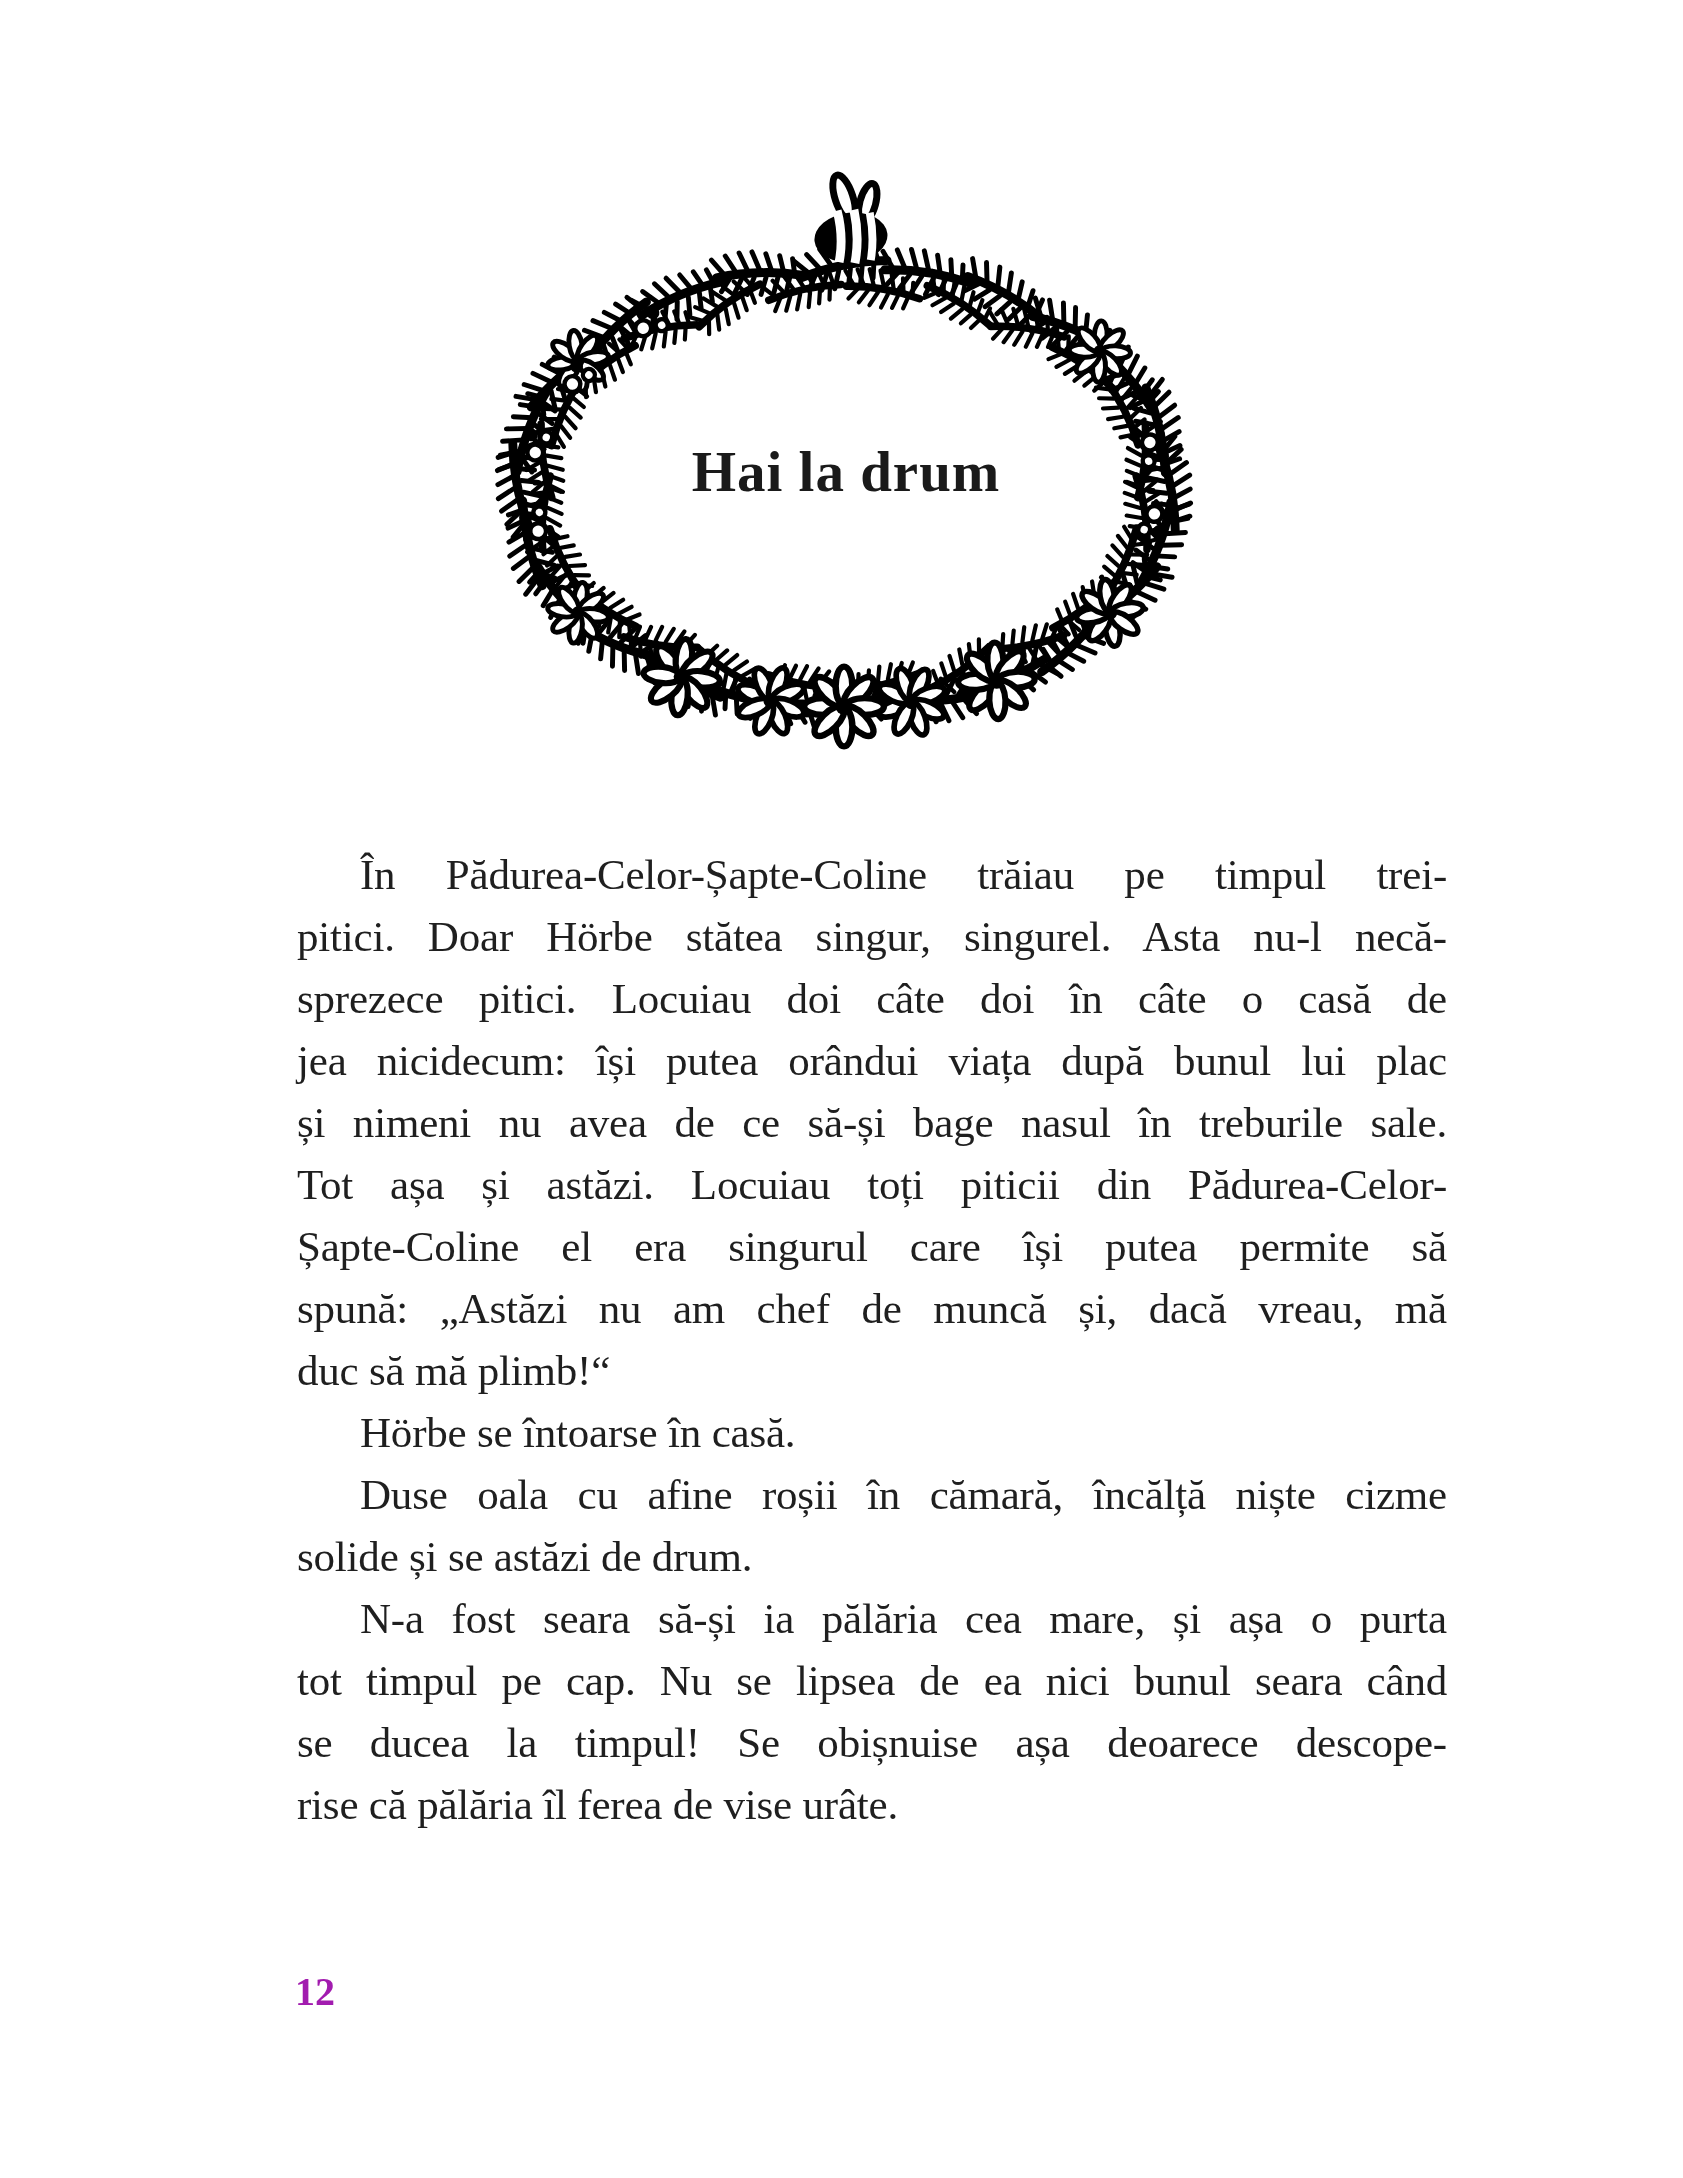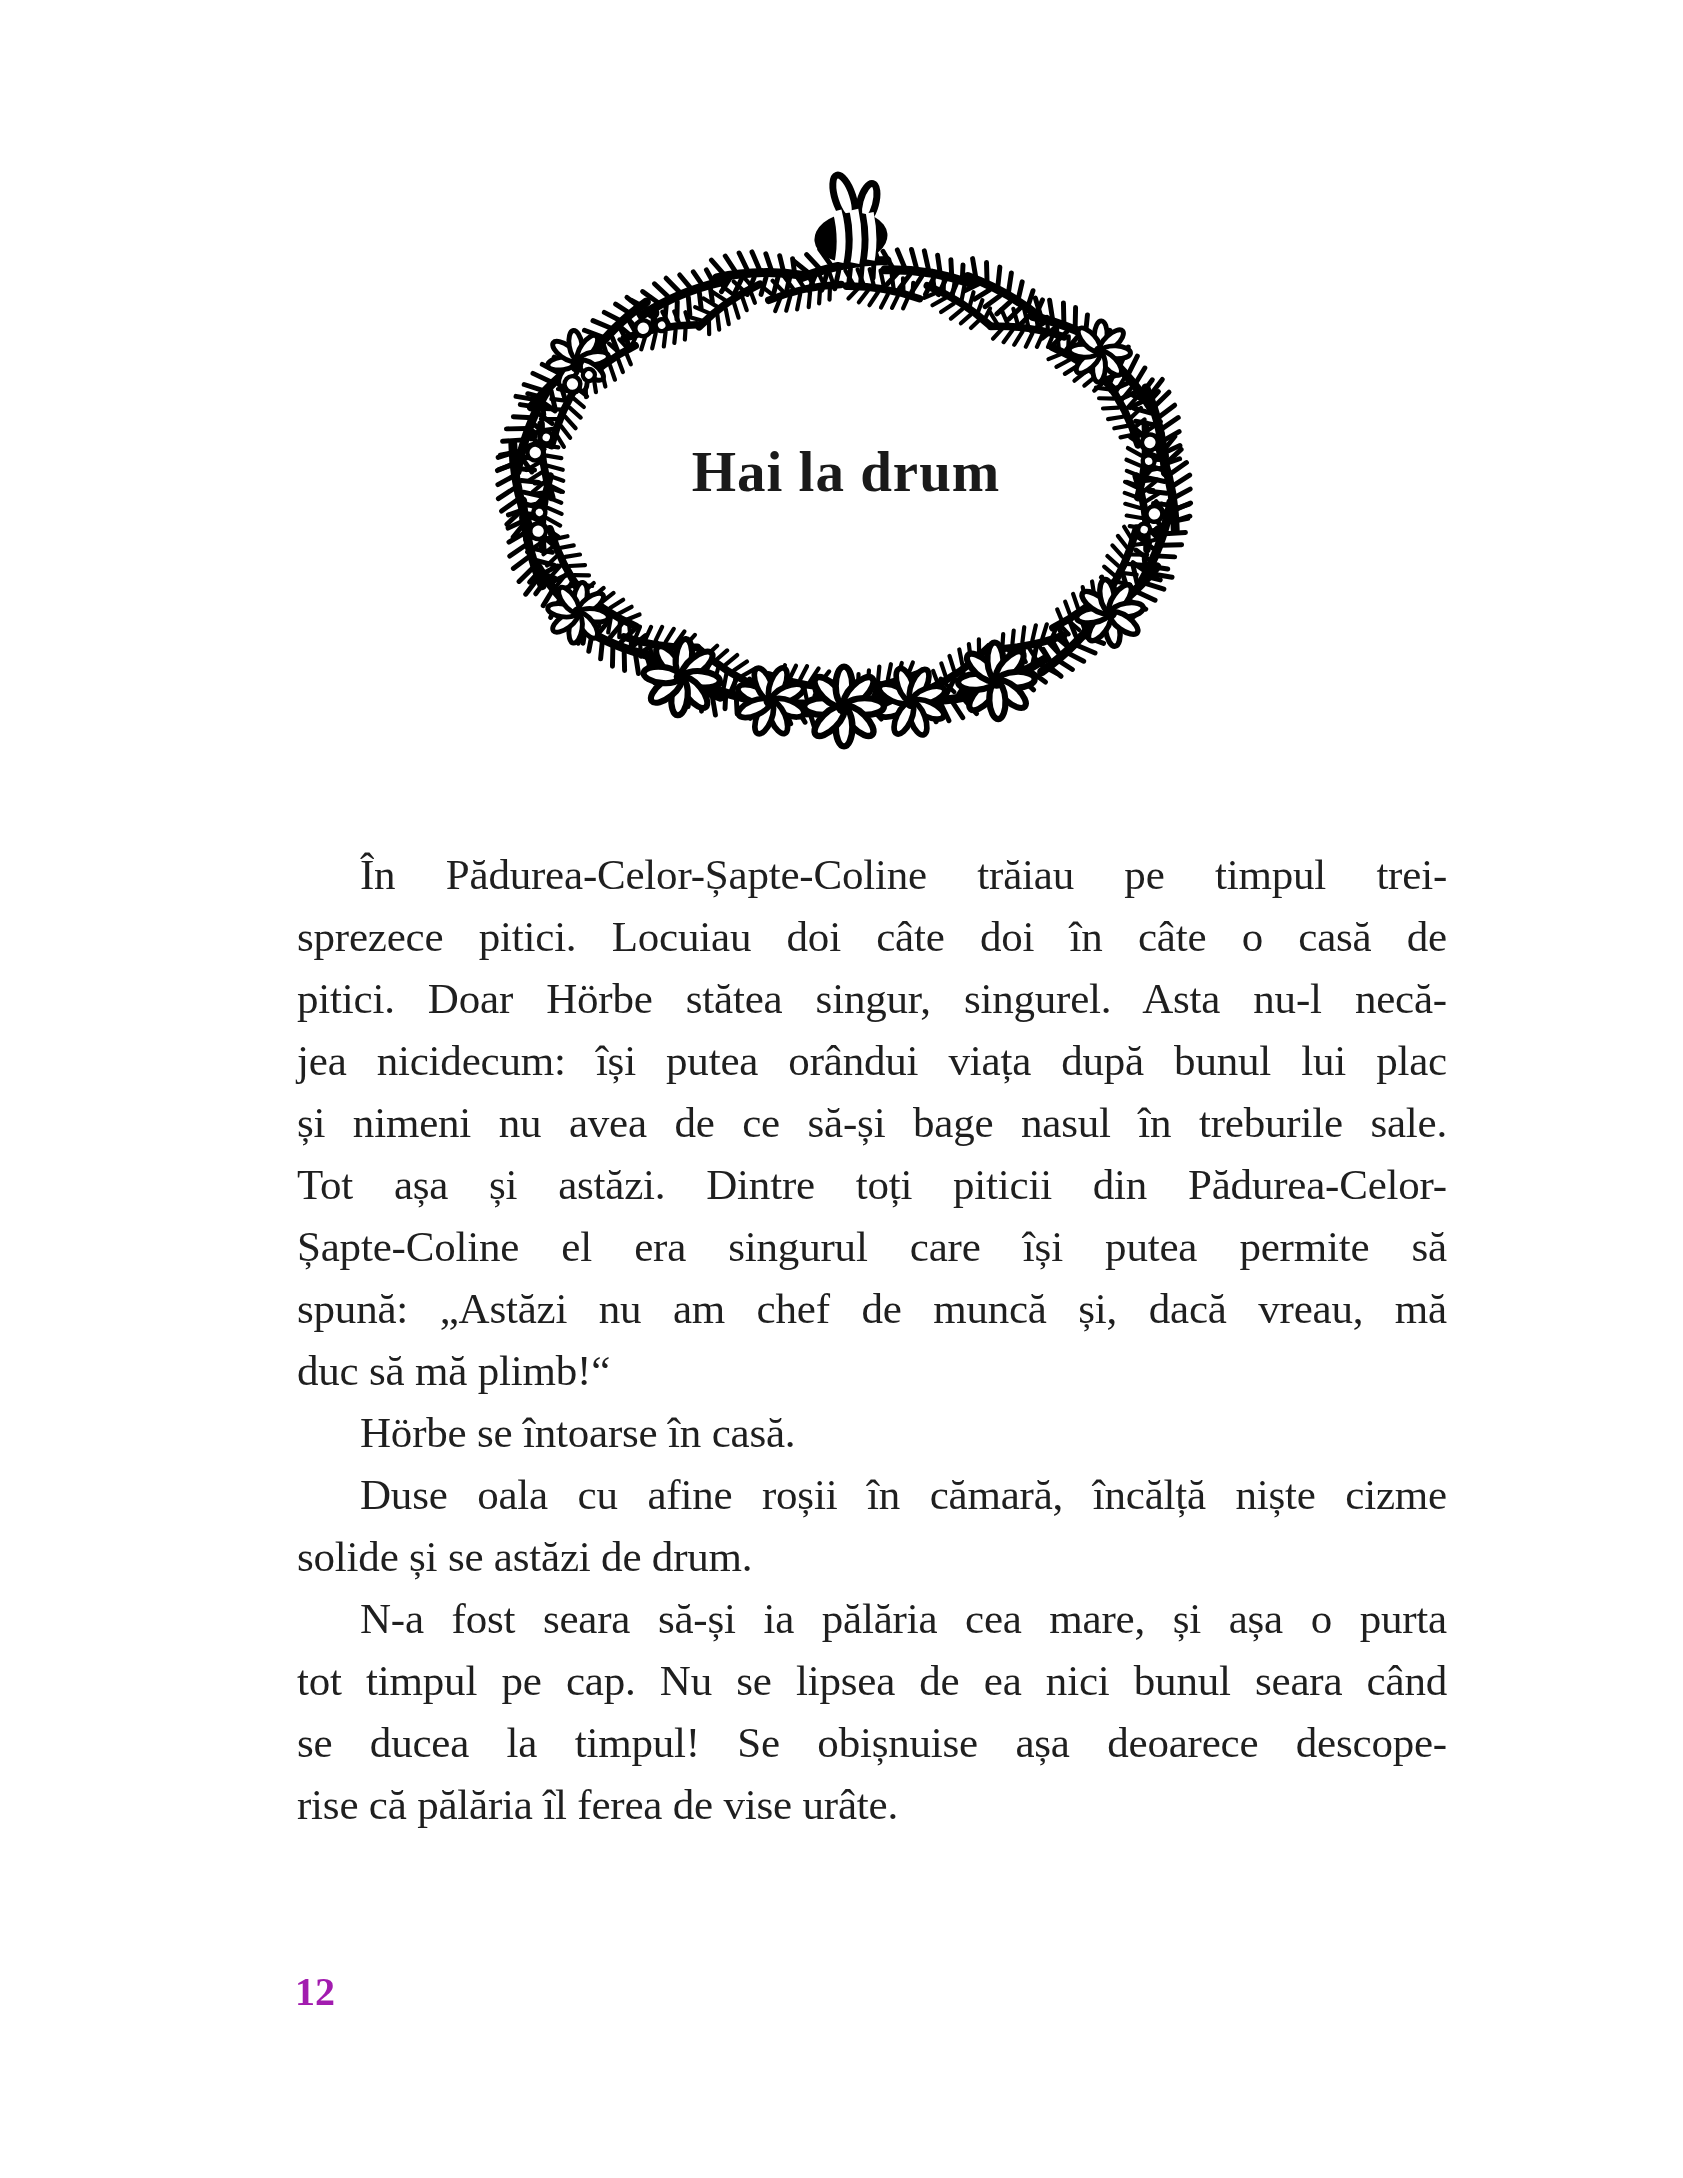--- a/index.html
+++ b/index.html
@@ -160,8 +160,8 @@
 
   <div class="text-block" id="text-block">
       <div class="line line-first">În Pădurea-Celor-Șapte-Coline trăiau pe timpul trei-</div>
+      <div class="line">pitici. Doar Hörbe stătea singur, singurel. Asta nu-l necă-</div>
       <div class="line">sprezece pitici. Locuiau doi câte doi în câte o casă de</div>
-      <div class="line">pitici. Doar Hörbe stătea singur, singurel. Asta nu-l necă-</div>
       <div class="line">jea nicidecum: își putea orândui viața după bunul lui plac</div>
       <div class="line">și nimeni nu avea de ce să-și bage nasul în treburile sale.</div>
       <div class="line">Tot așa și astăzi. Dintre toți piticii din Pădurea-Celor-</div>

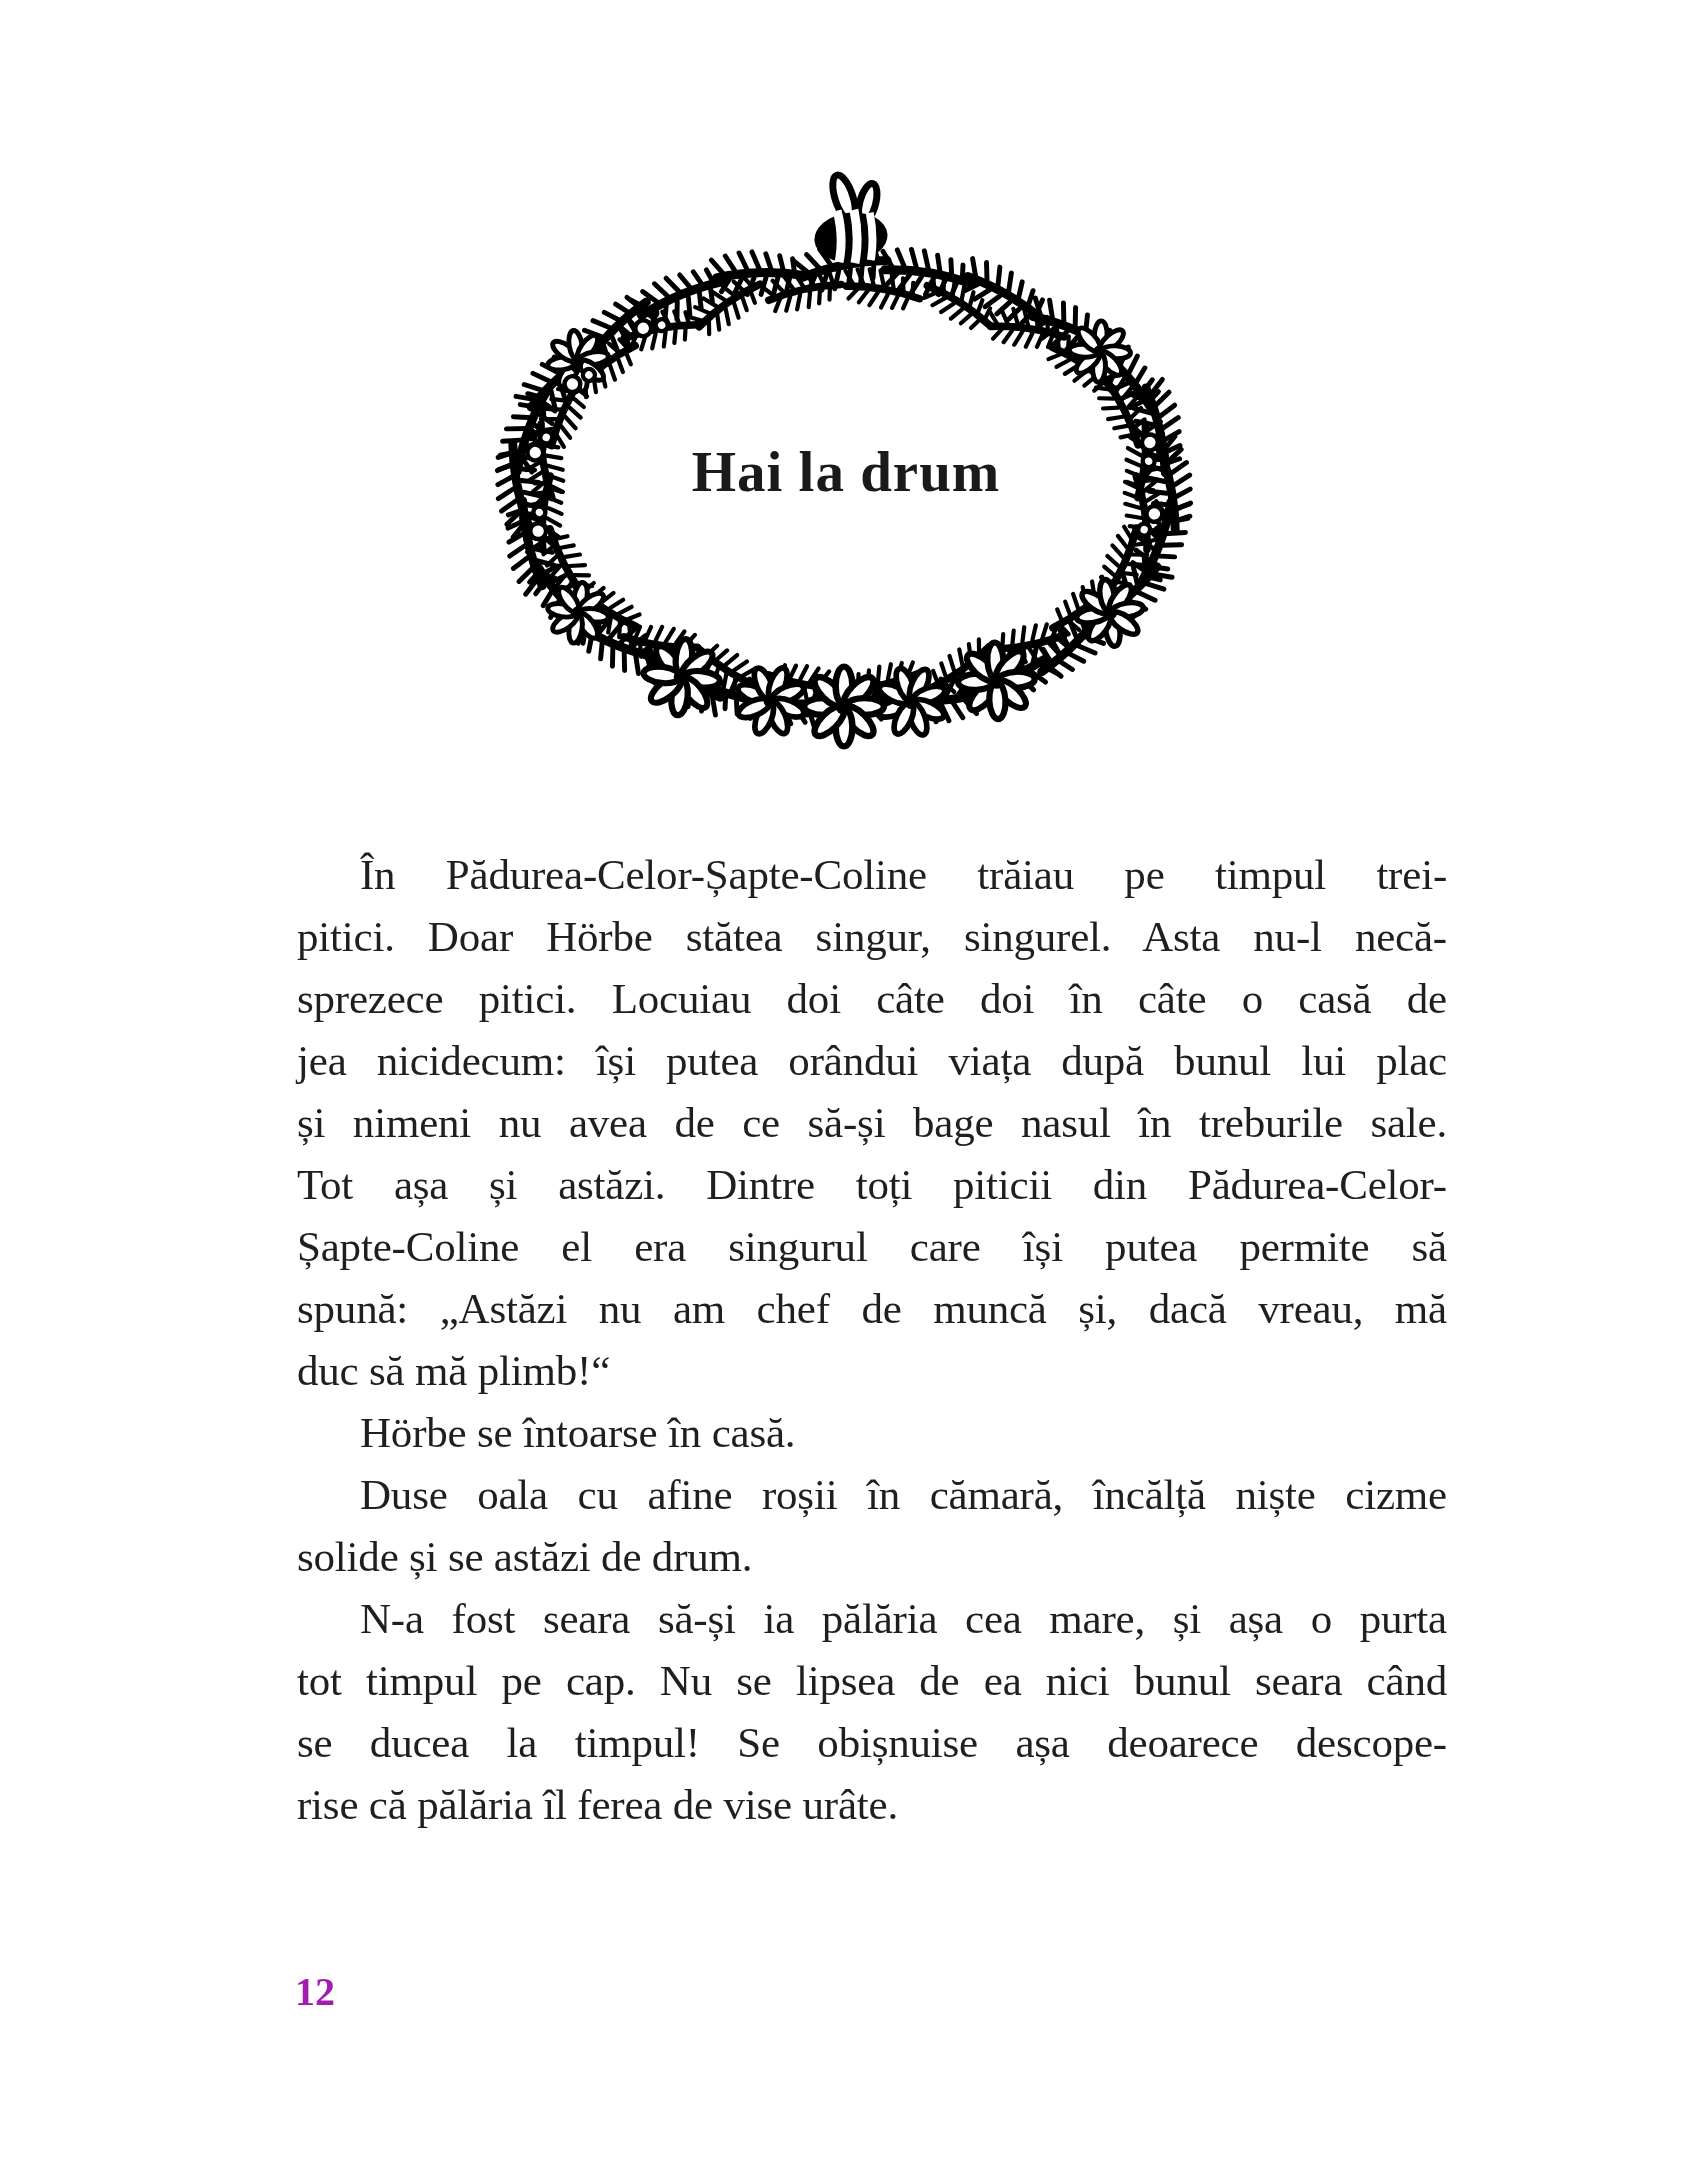--- a/index.html
+++ b/index.html
@@ -164,7 +164,7 @@
       <div class="line">sprezece pitici. Locuiau doi câte doi în câte o casă de</div>
       <div class="line">jea nicidecum: își putea orândui viața după bunul lui plac</div>
       <div class="line">și nimeni nu avea de ce să-și bage nasul în treburile sale.</div>
-      <div class="line">Tot așa și astăzi. Dintre toți piticii din Pădurea-Celor-</div>
+      <div class="line">Tot așa și astăzi. Locuiau toți piticii din Pădurea-Celor-</div>
       <div class="line">Șapte-Coline el era singurul care își putea permite să</div>
       <div class="line">spună: „Astăzi nu am chef de muncă și, dacă vreau, mă</div>
       <div class="line line-last">duc să mă plimb!“</div>

